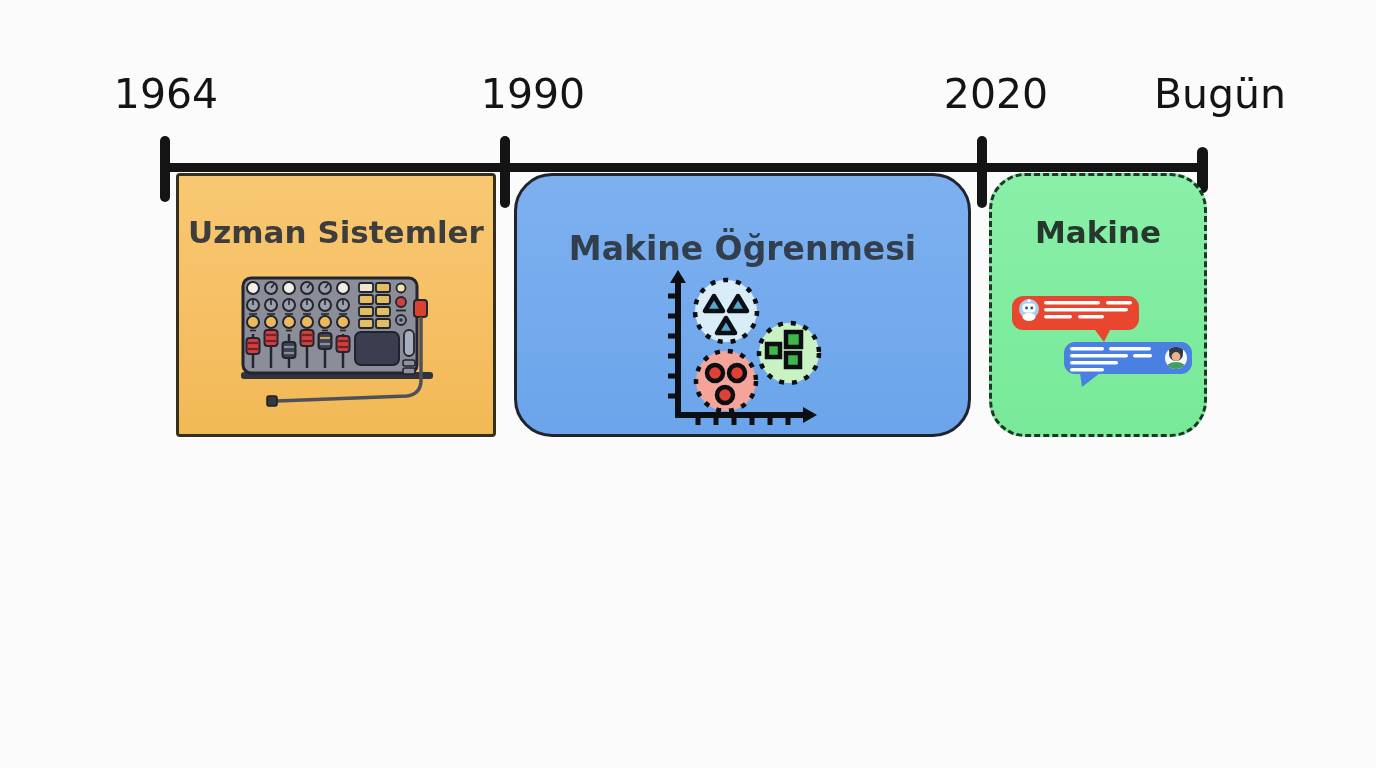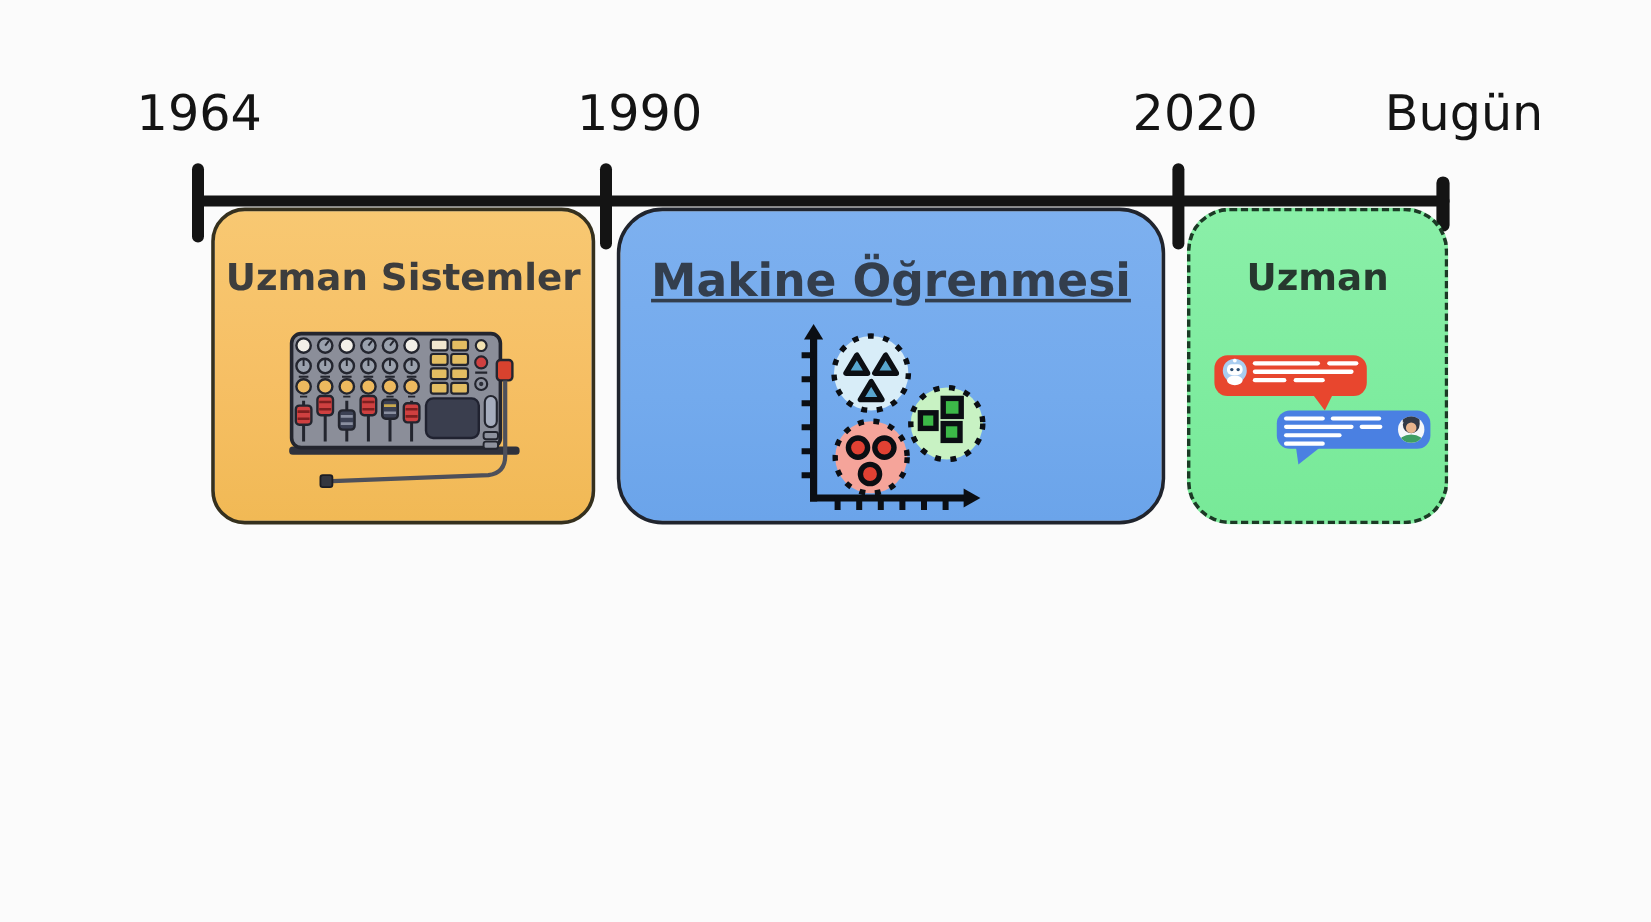--- a/index.html
+++ b/index.html
@@ -37,7 +37,7 @@
   
   .era{
     position:absolute;top:173px;height:264px;box-sizing:border-box;
-    border-radius:28px;margin:0;
+    border-radius:4px;margin:0;
   }
   .era1{
     left:176px;width:320px;

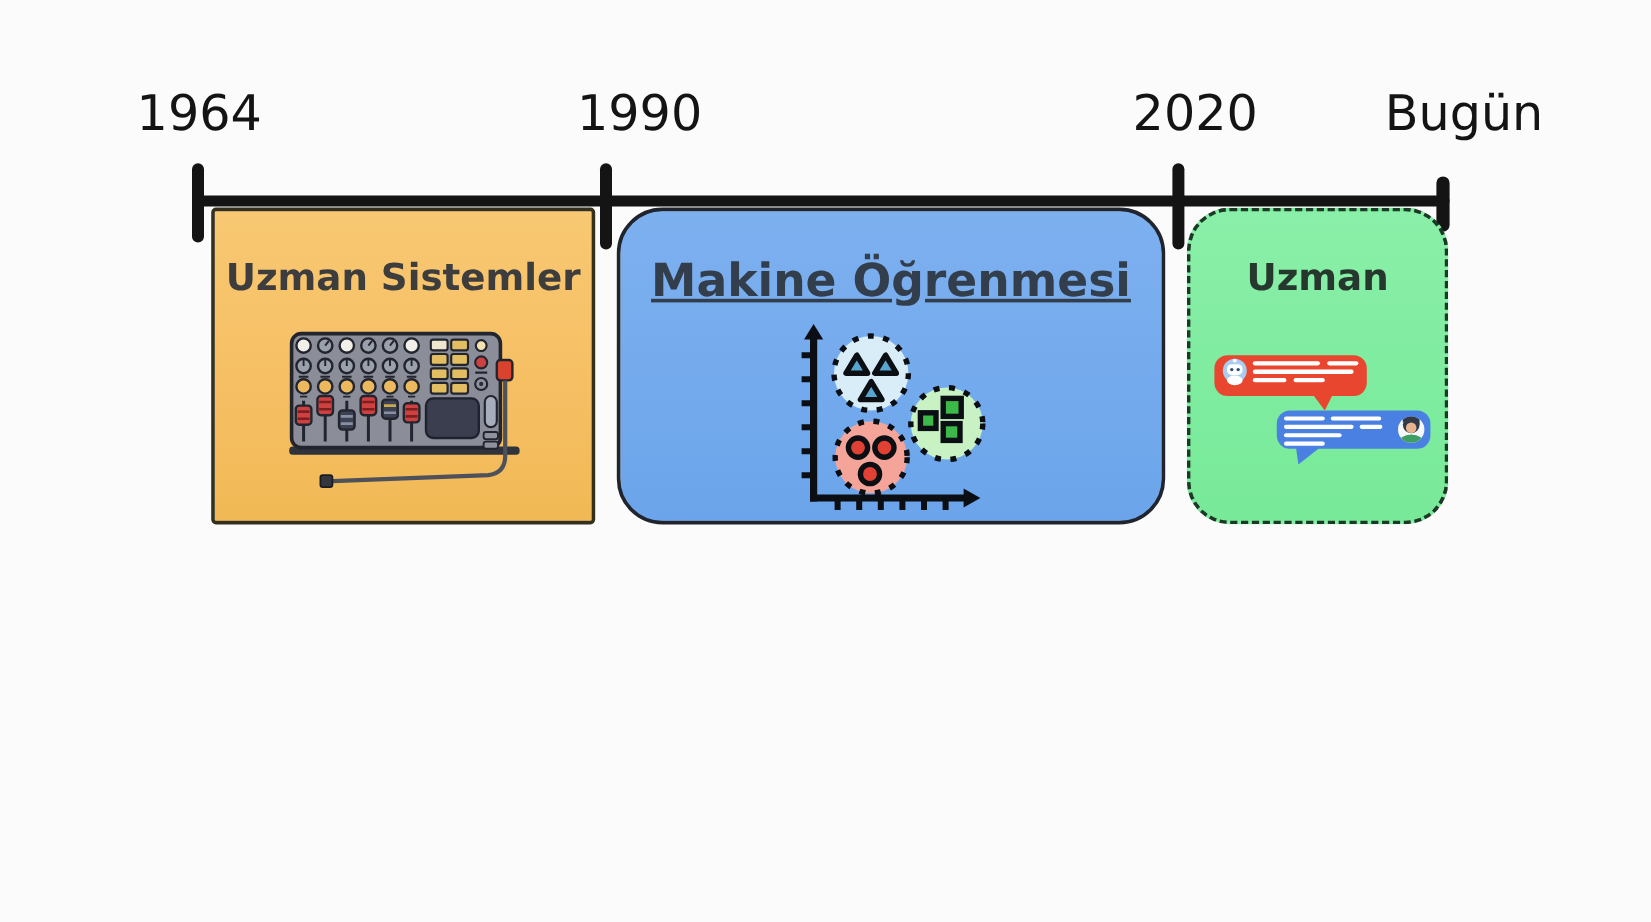--- a/index.html
+++ b/index.html
@@ -59,7 +59,7 @@
     font-family:"DejaVu Sans",sans-serif;
   }
   .era1 .era-title{padding-top:38px;font-size:31px;color:var(--era1-title,#3d3d3d);}
-  .era2 .era-title{padding-top:36px;font-size:38px;color:var(--era2-title,#333e4d);text-decoration:underline;}
+  .era2 .era-title{padding-top:53px;font-size:33px;color:var(--era2-title,#333e4d);}
   .era3 .era-title{padding-top:38px;font-size:31px;color:var(--era3-title,#26382e);}
 
   .illus{position:absolute;display:block;}

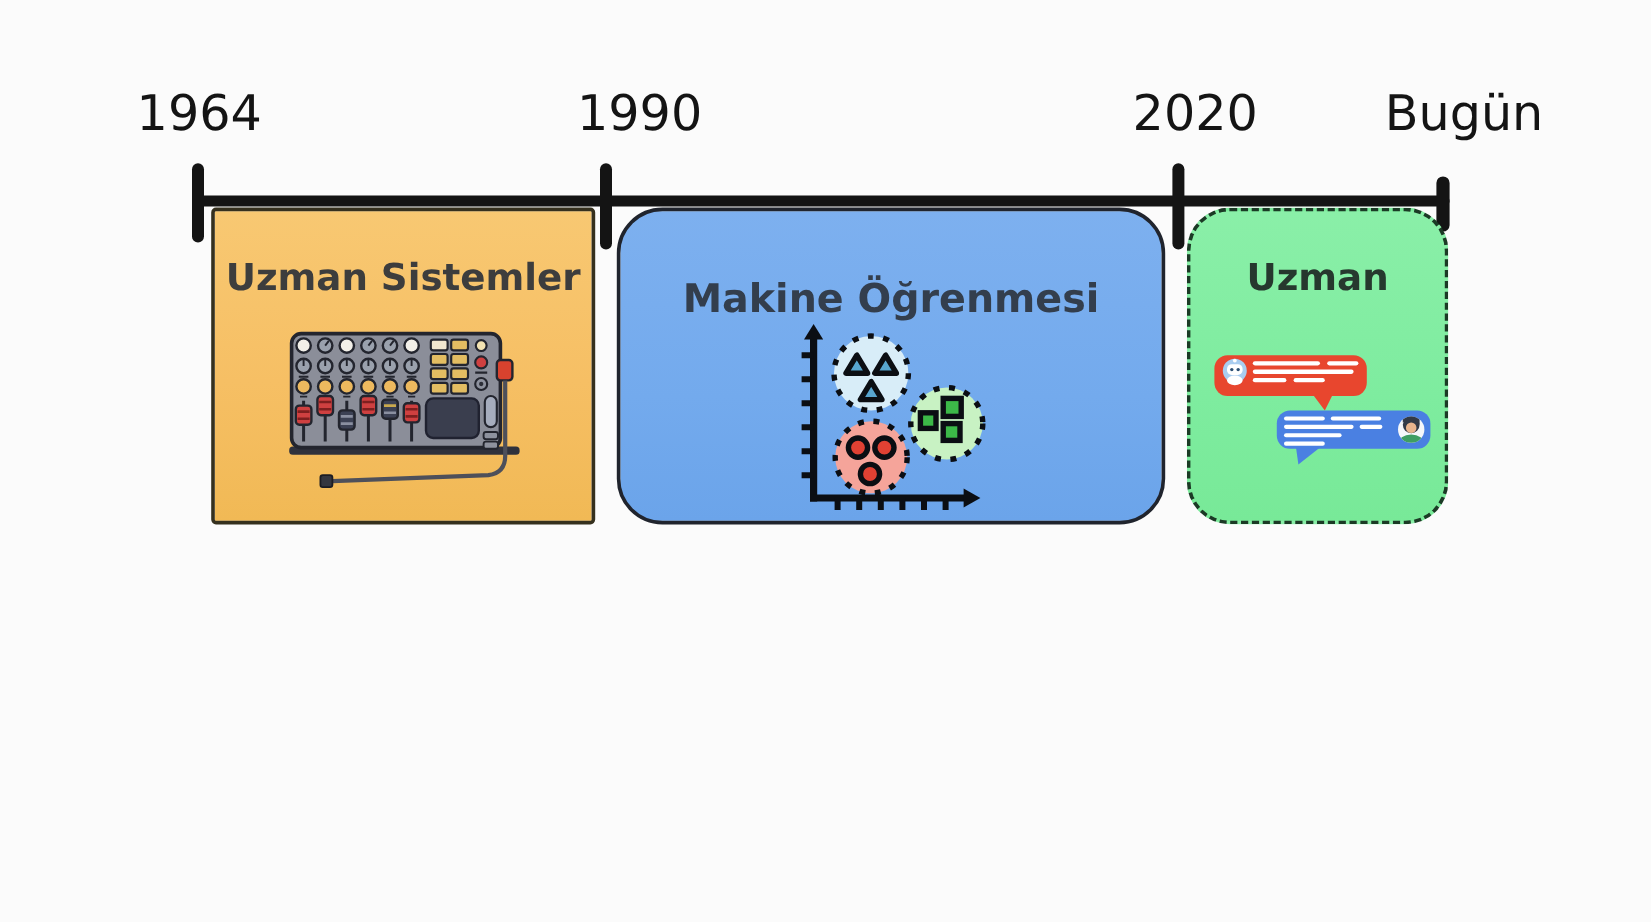--- a/index.html
+++ b/index.html
@@ -259,7 +259,7 @@
   </section>
 
   <section class="era era3">
-    <h2 class="era-title">Uzman</h2>
+    <h2 class="era-title">Makine</h2>
     <svg class="illus chat" viewBox="0 0 192 112" aria-hidden="true">
       <defs>
         <clipPath id="avclip">

